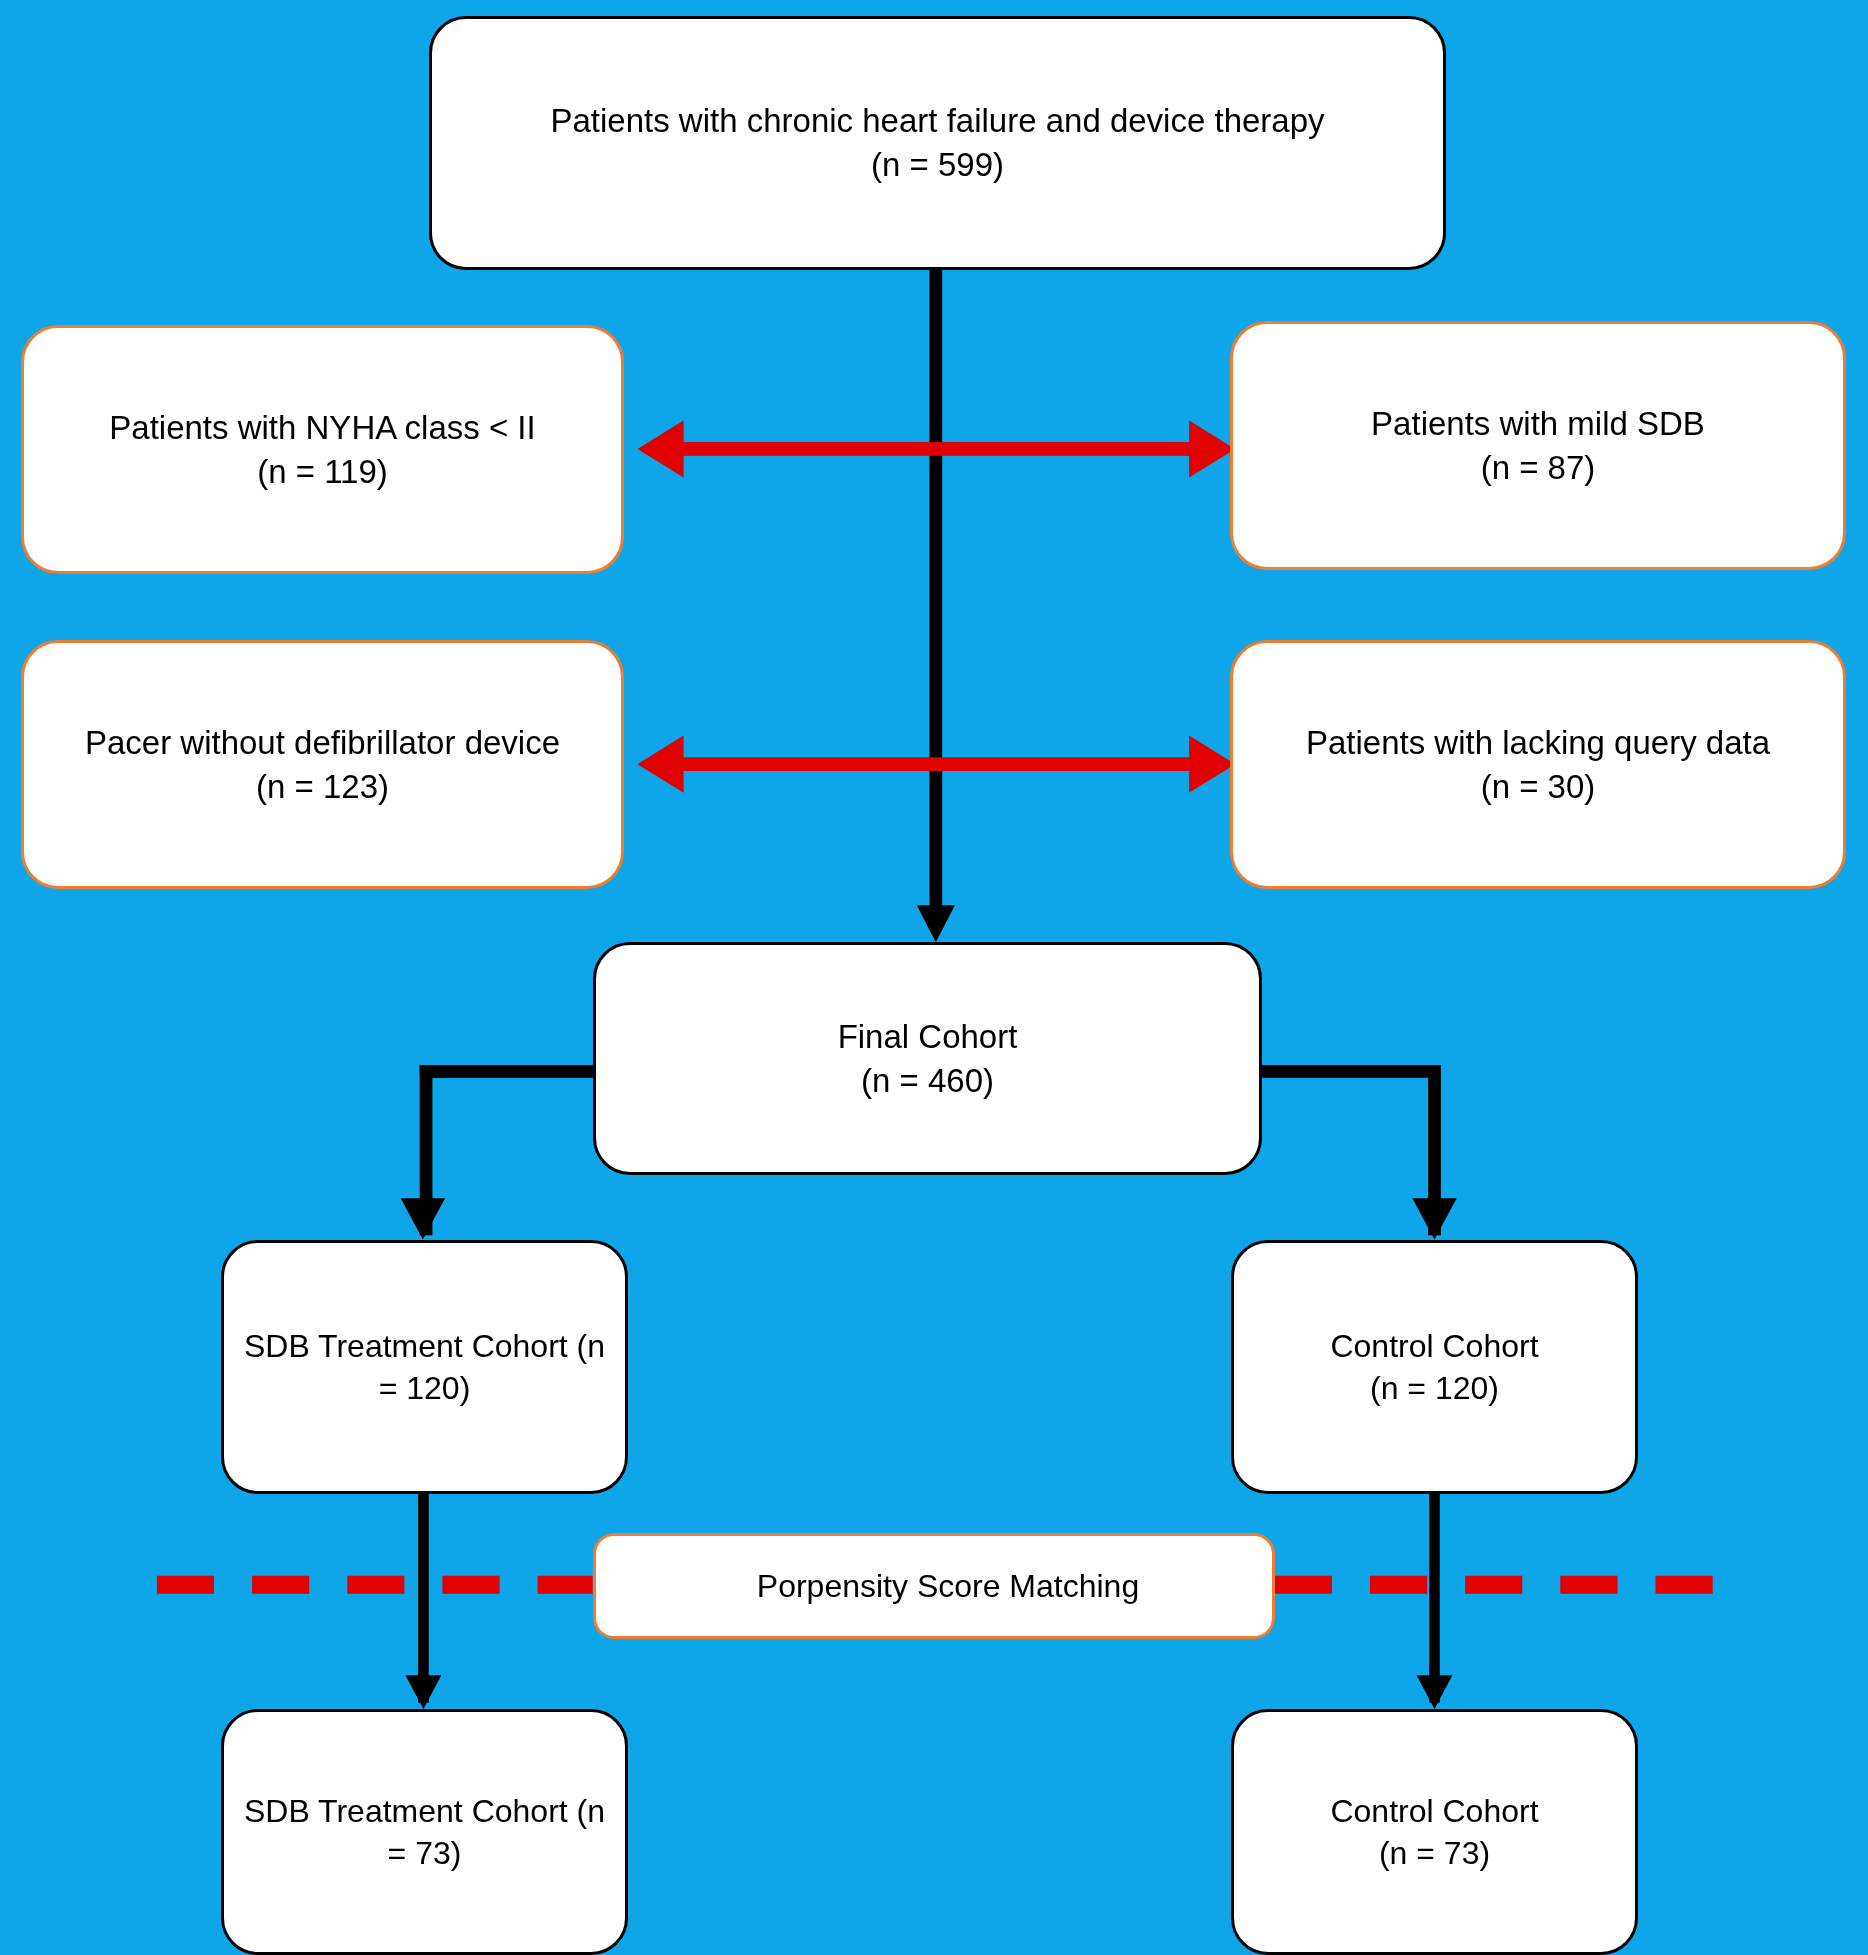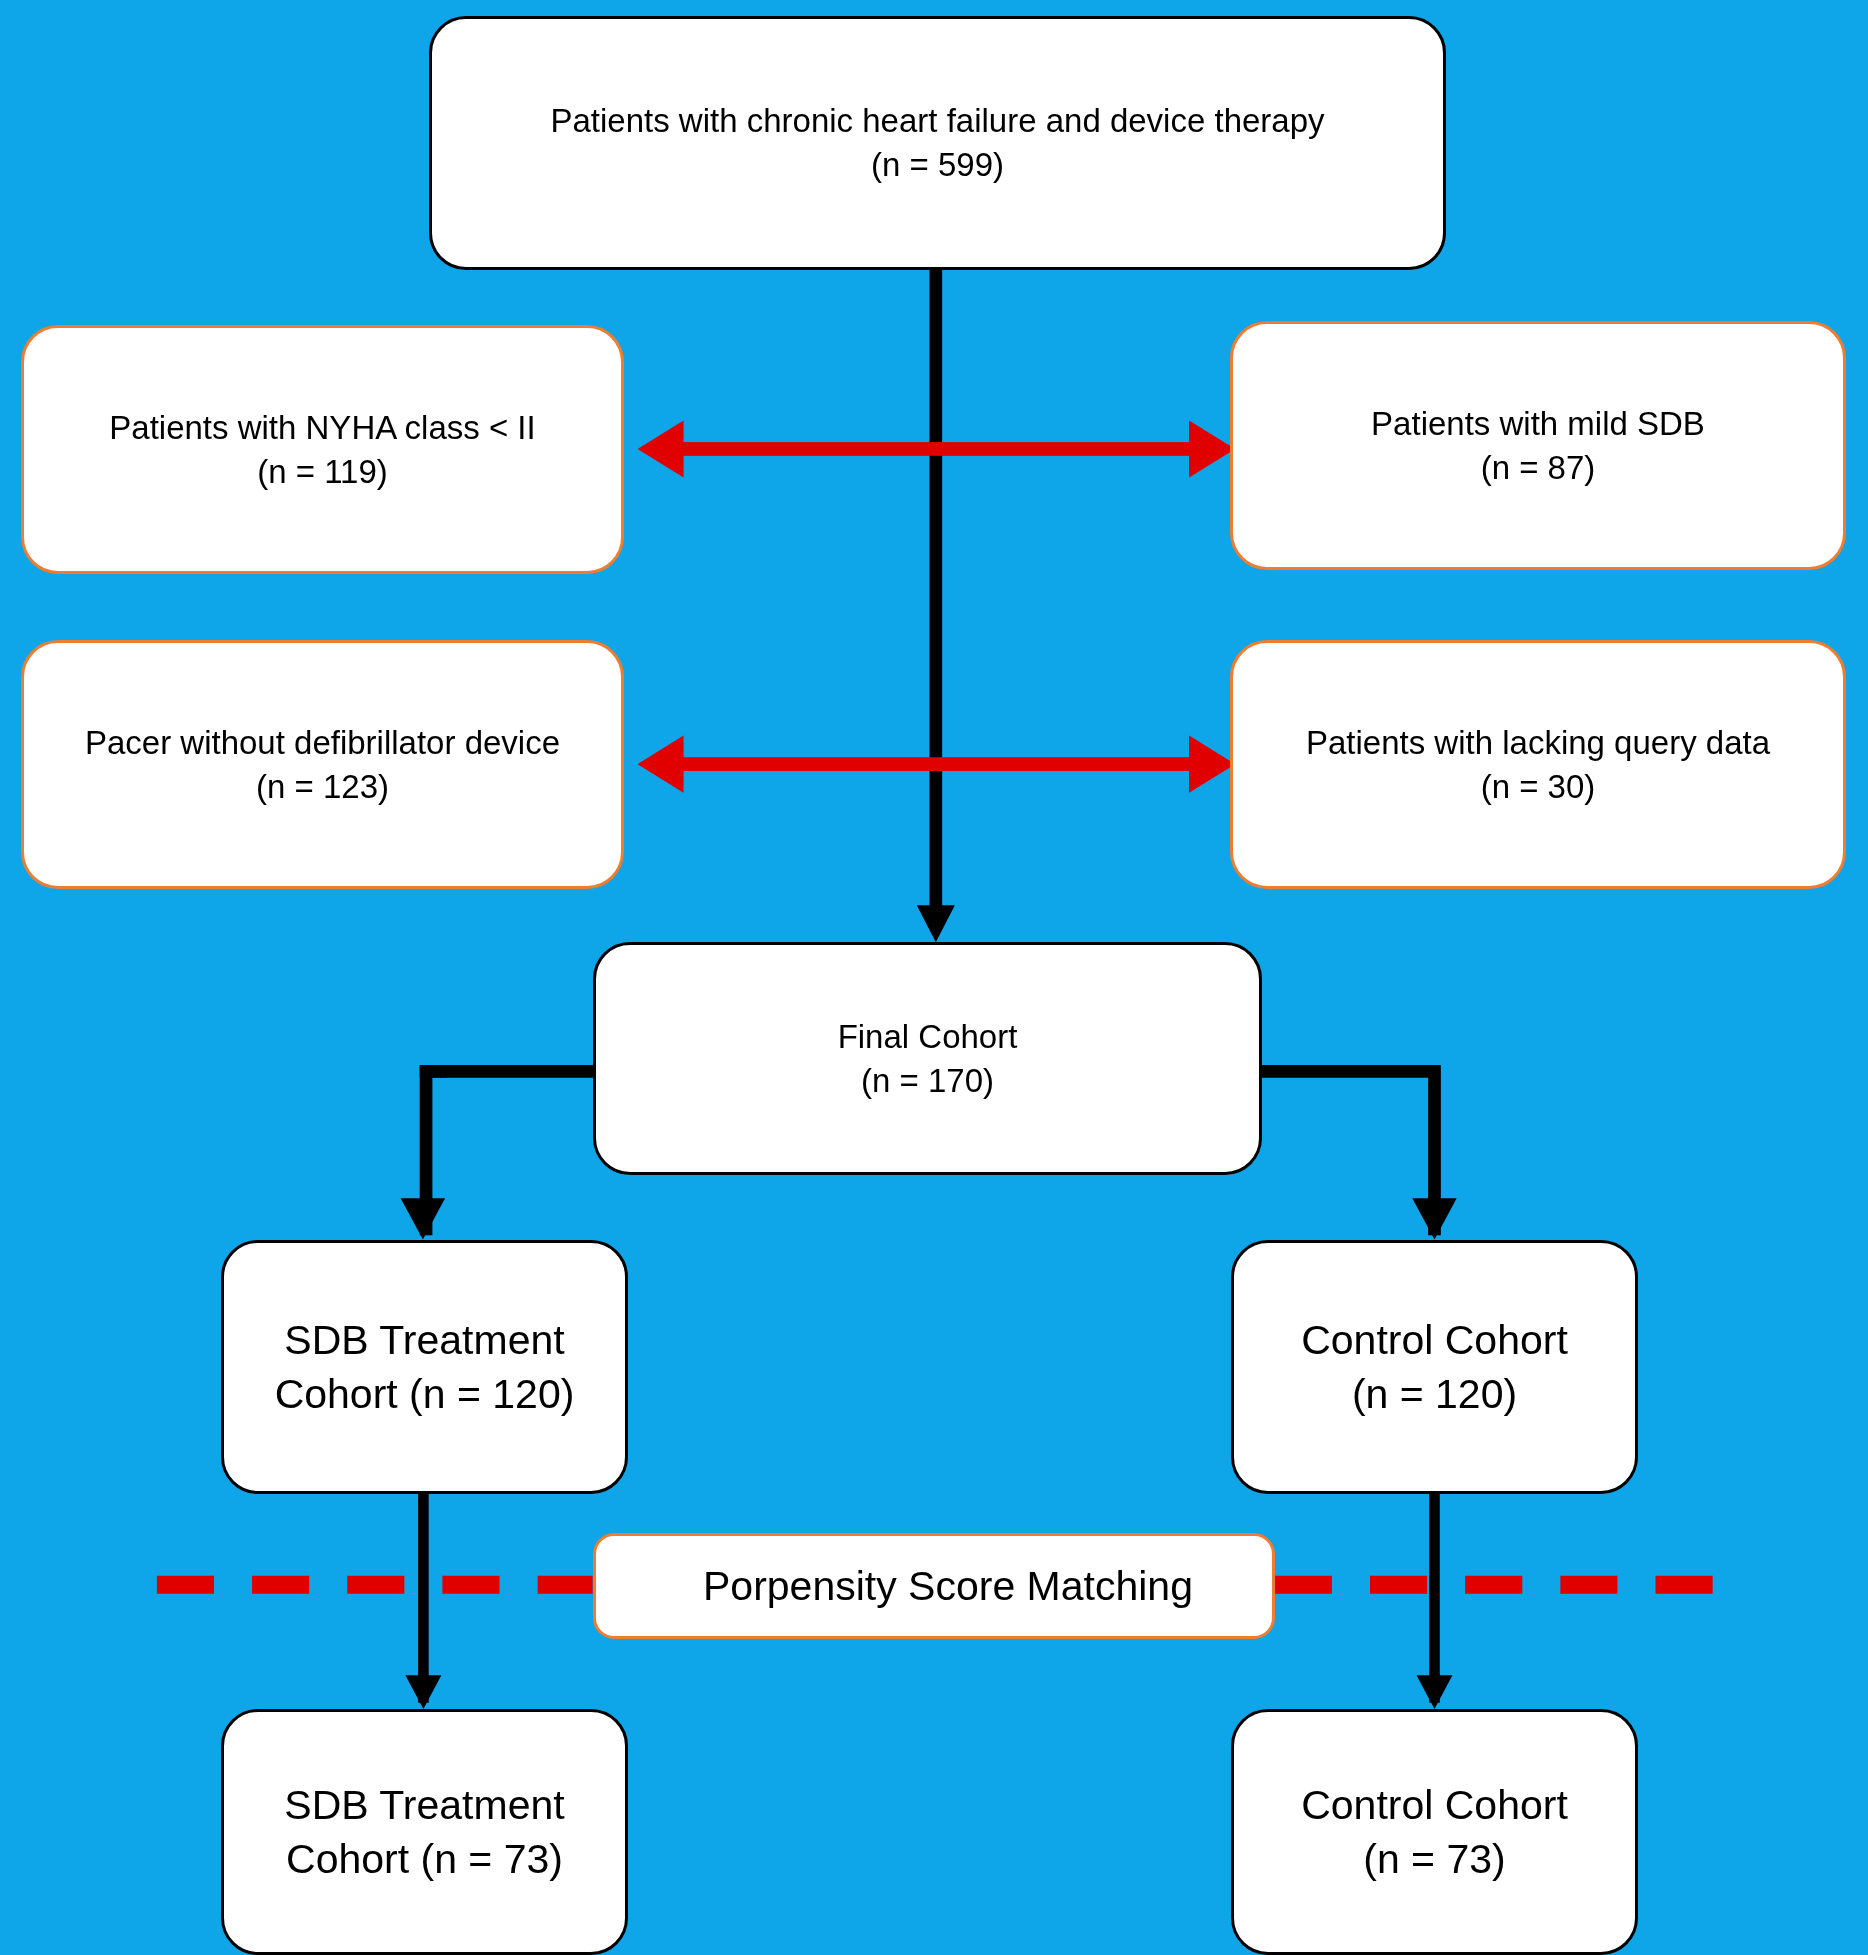--- a/index.html
+++ b/index.html
@@ -142,7 +142,7 @@
 
   <div class="node-box node-black" style="left:593px; top:942px; width:669px; height:233px;">
     <span class="node-text">Final Cohort
-(n = 170)</span>
+(n = 460)</span>
   </div>
 
   <div class="node-box node-black" style="left:221px; top:1240px; width:407px; height:254px;">

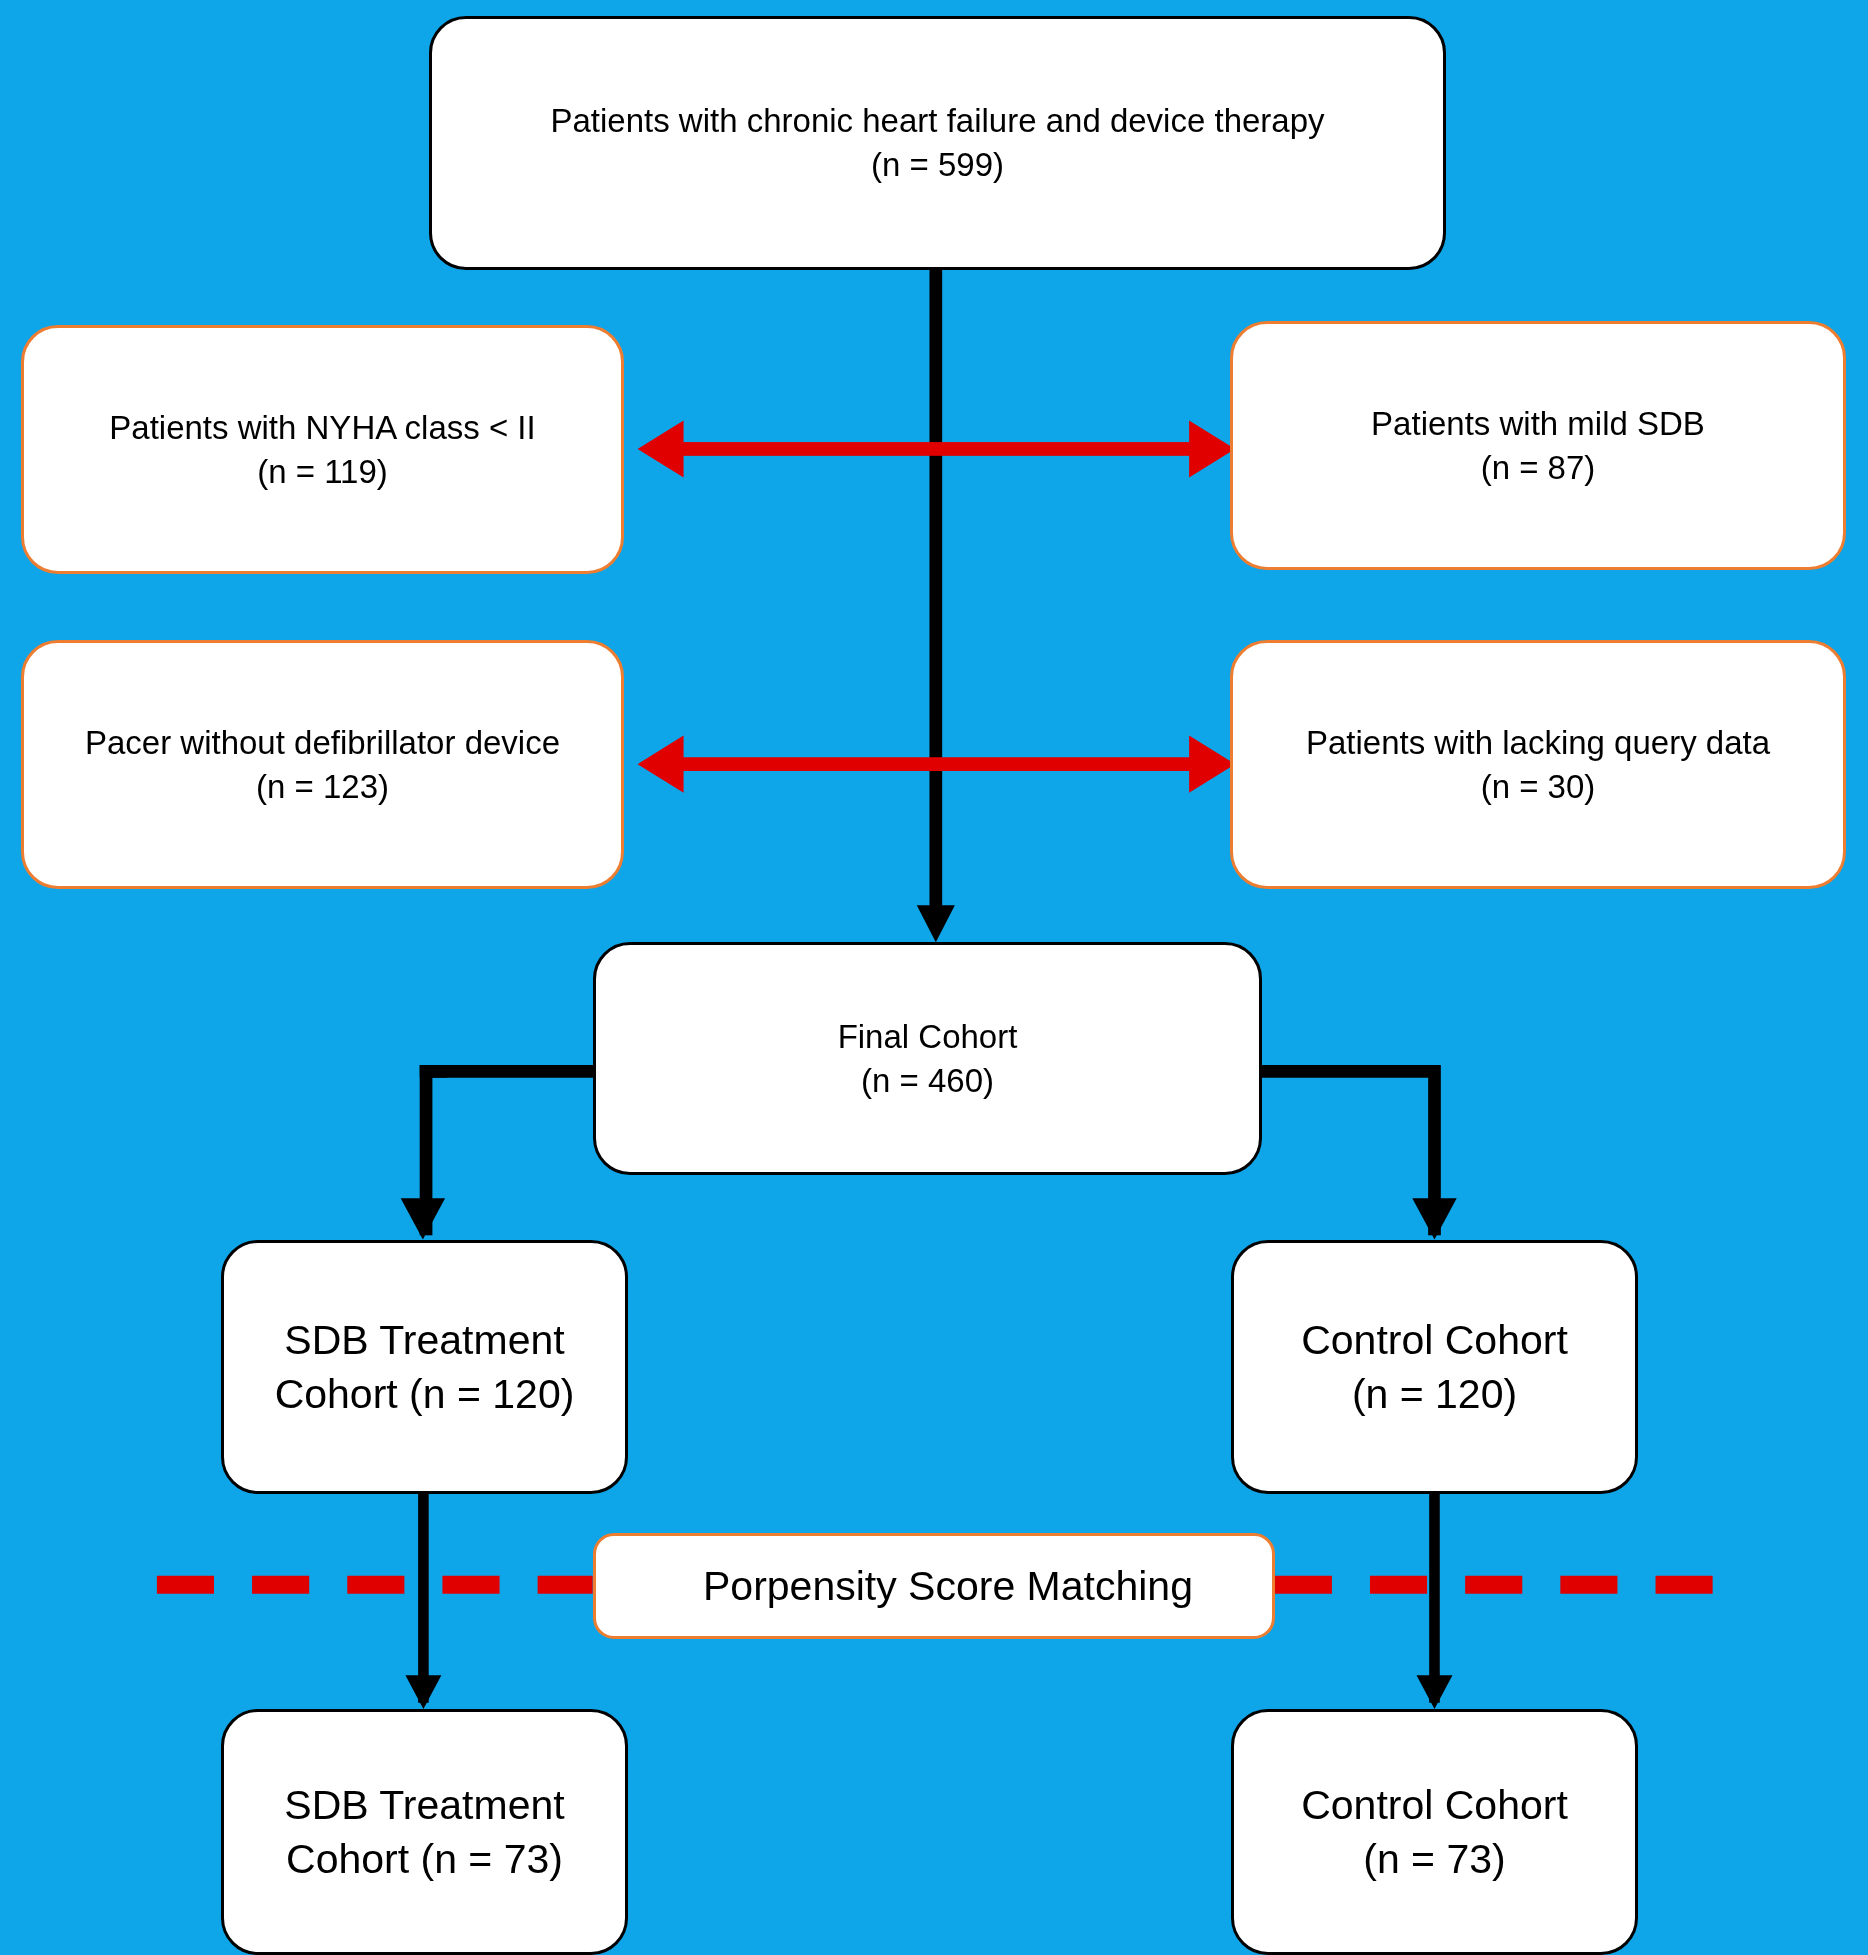--- a/index.html
+++ b/index.html
@@ -54,7 +54,7 @@
     white-space: pre-line;
   }
   .node-text-sm {
-    font-size: 41px;
+    font-size: 32px;
   }
 </style>
 </head>

